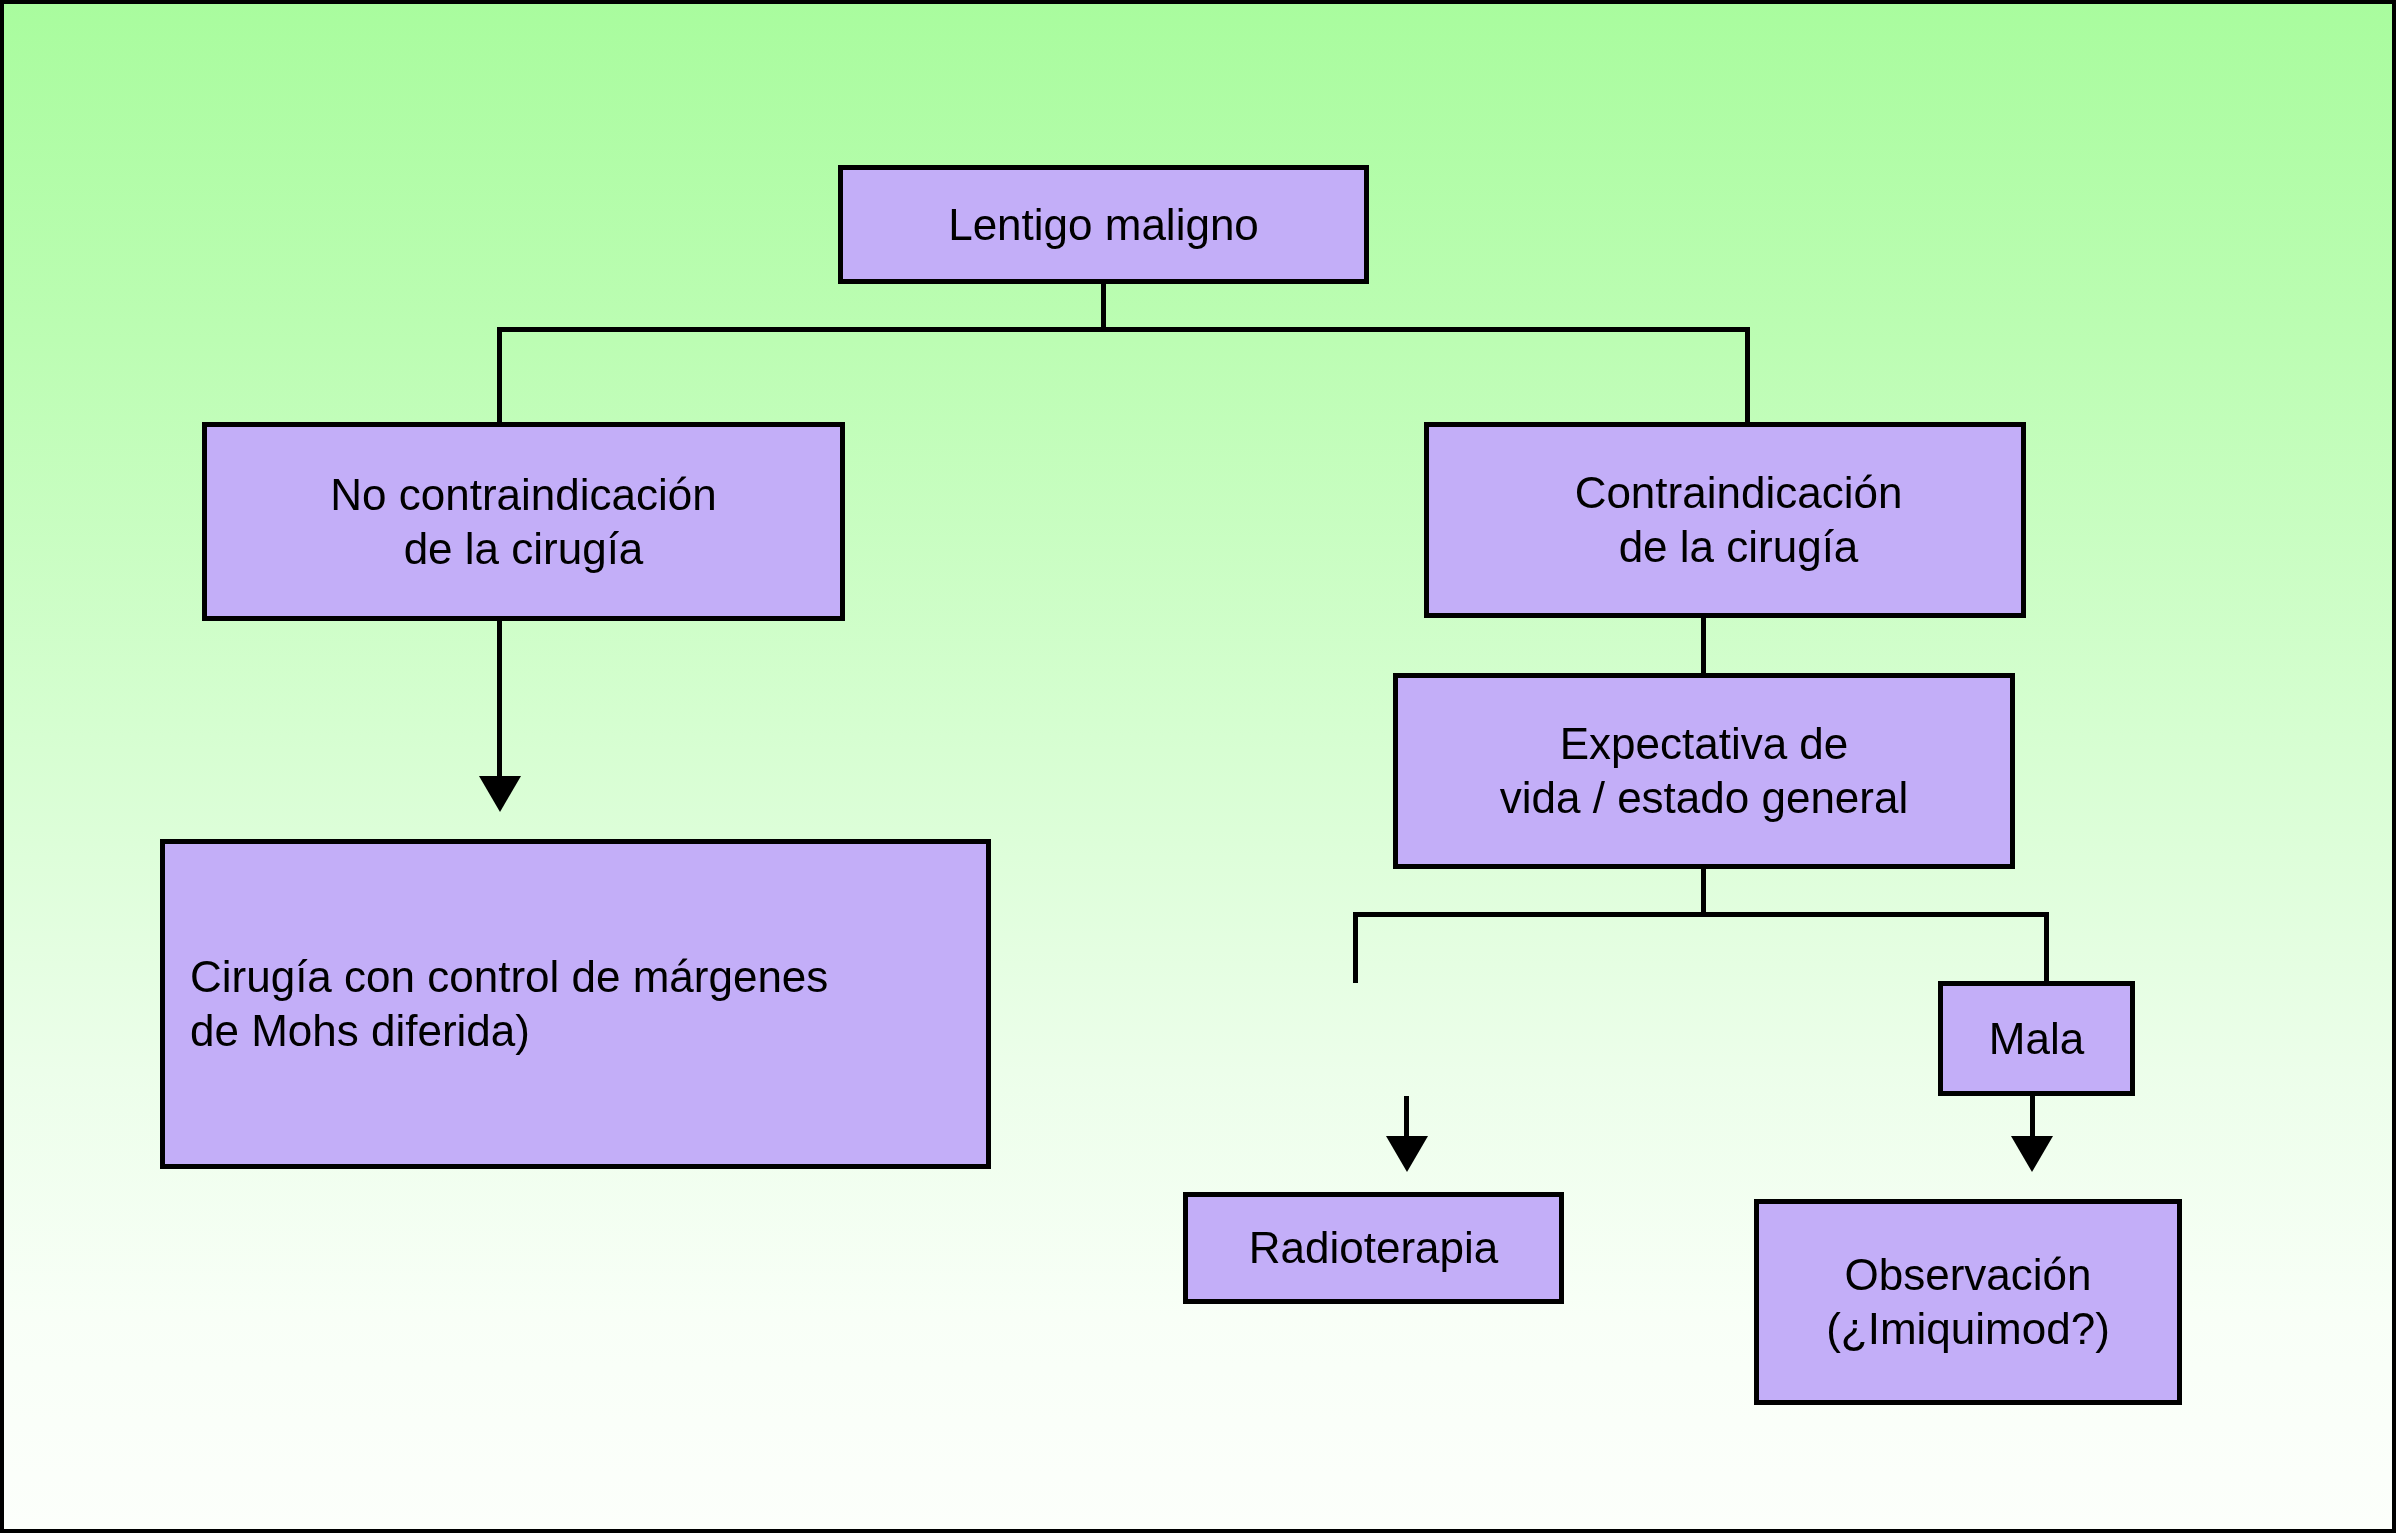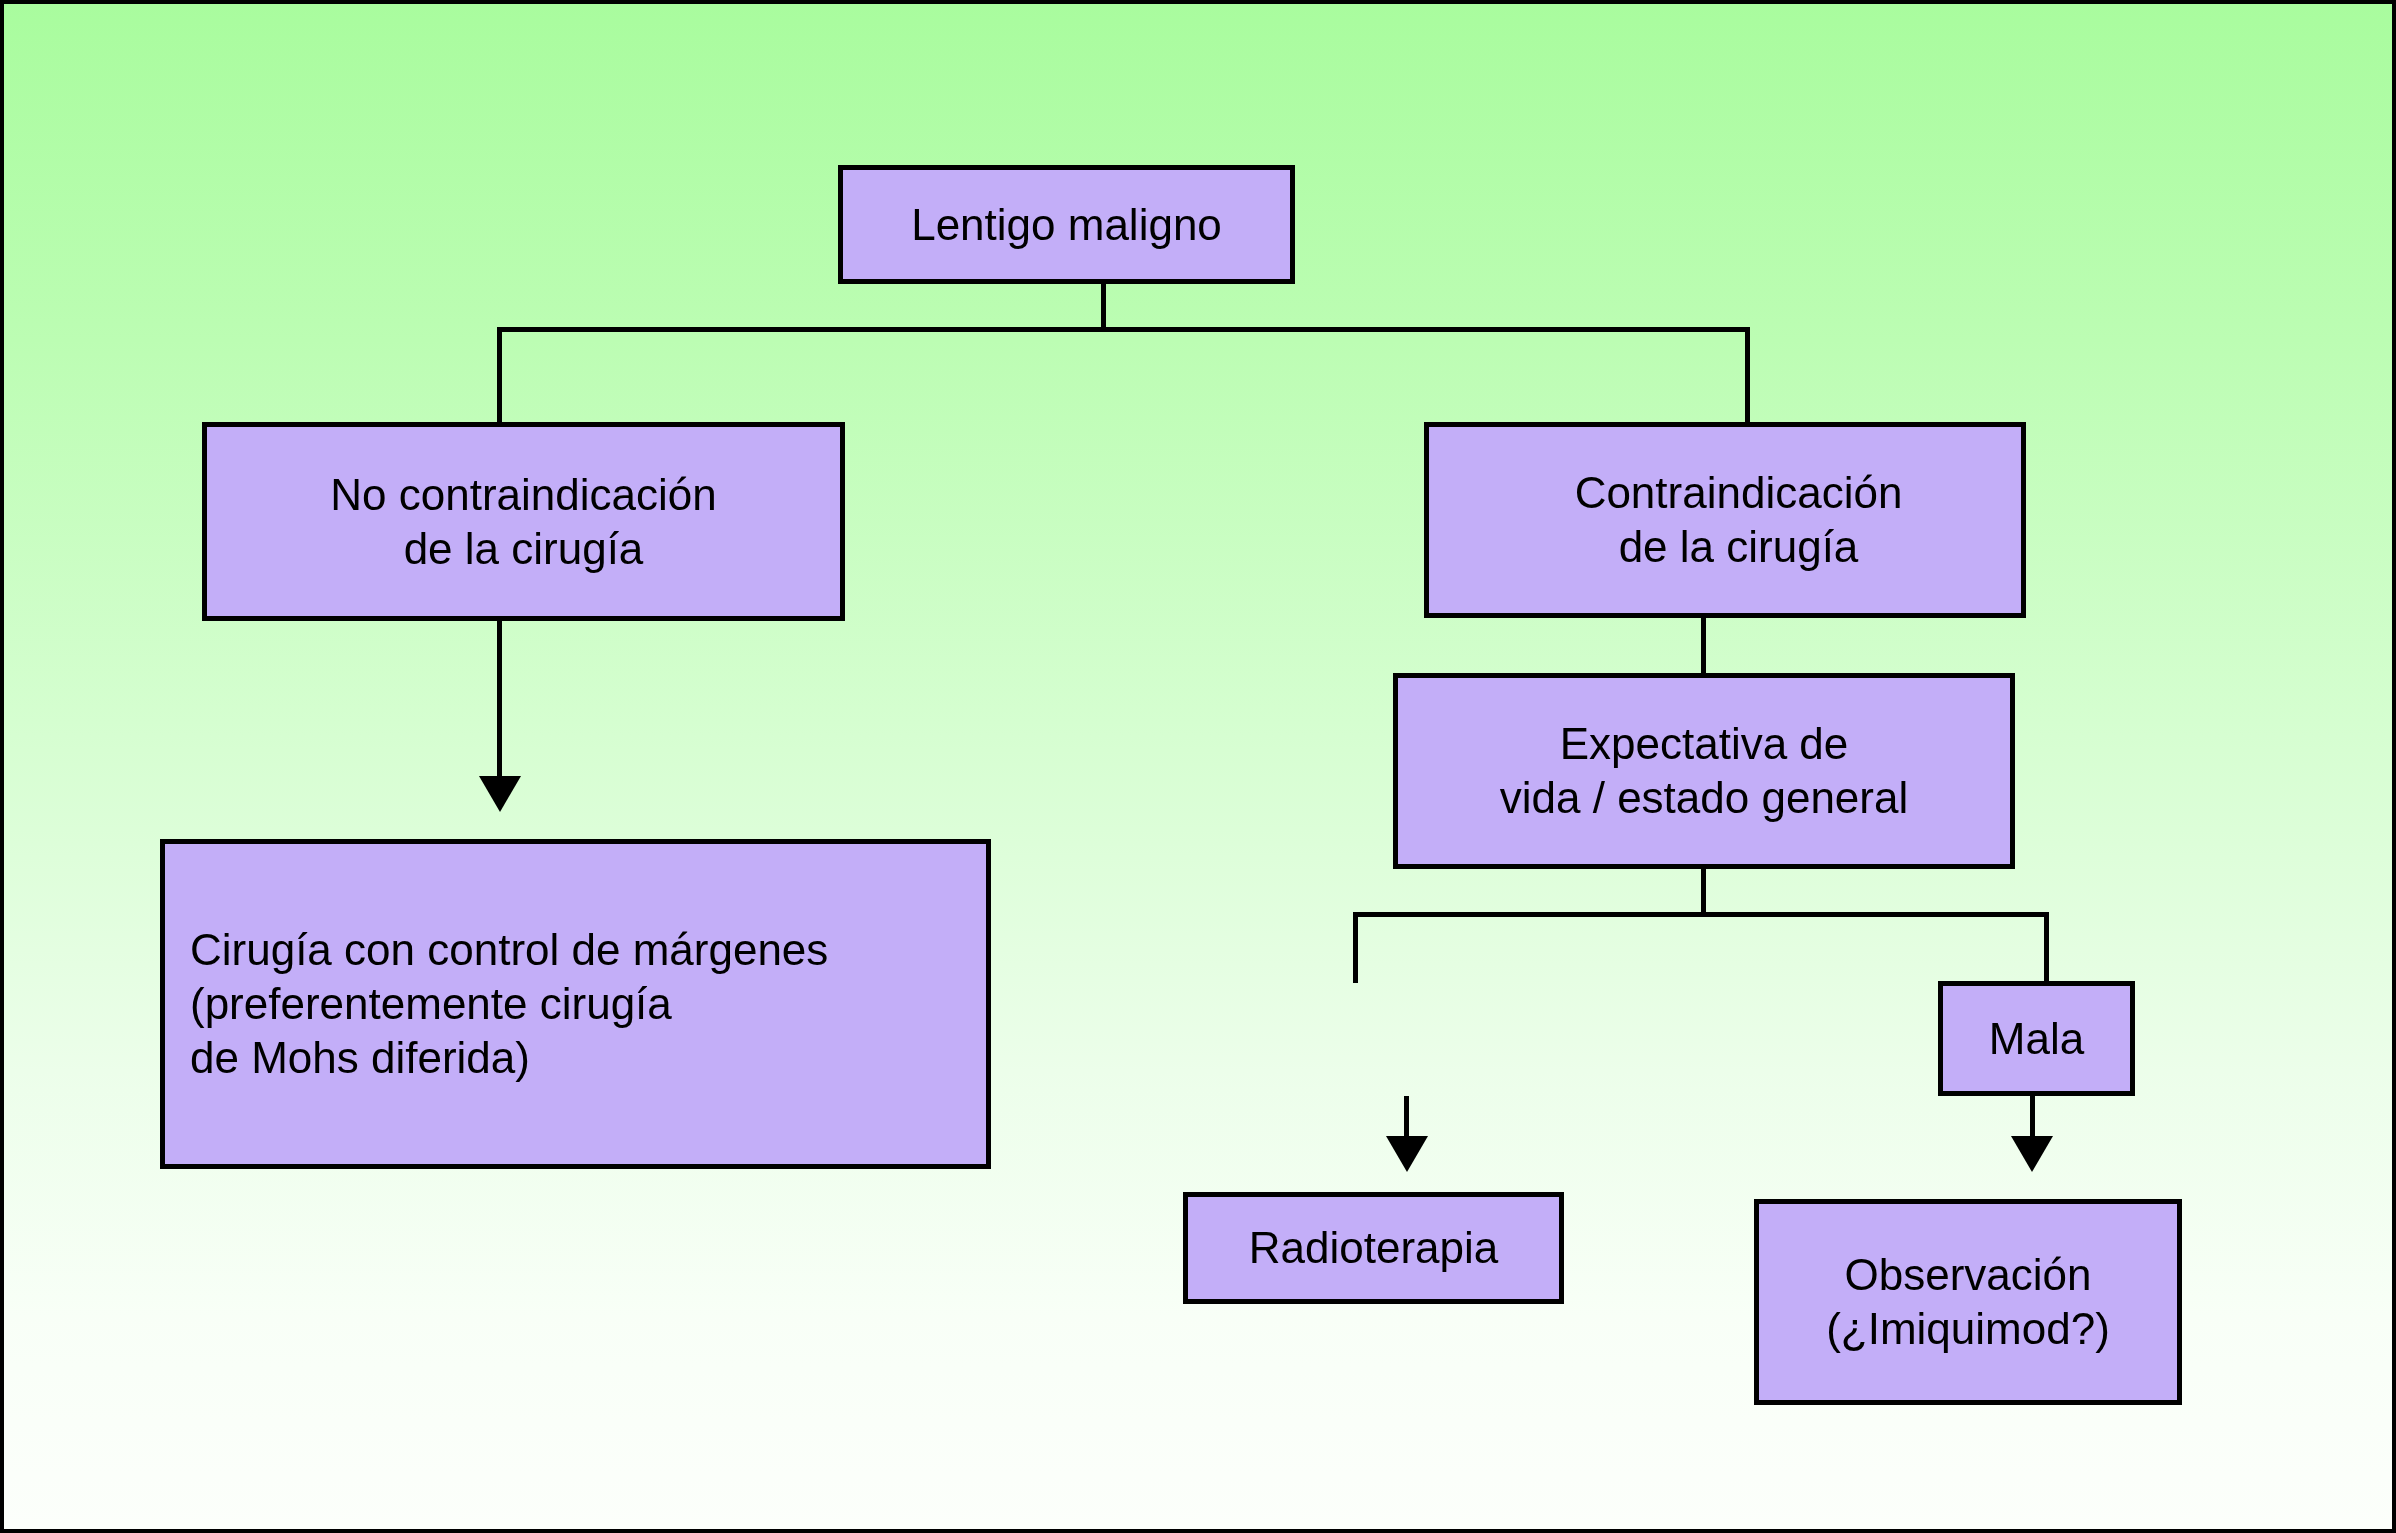--- a/index.html
+++ b/index.html
@@ -92,7 +92,7 @@
   <div class="vline" style="left:2026px; top:1092px; height:46px;"></div>
   <div class="arrowhead" style="left:2007px; top:1132px;"></div>
 
-  <div class="node" style="left:834px; top:161px; width:457px; height:119px;">
+  <div class="node" style="left:834px; top:161px; width:531px; height:119px;">
     <span class="ln">Lentigo maligno</span>
   </div>
 

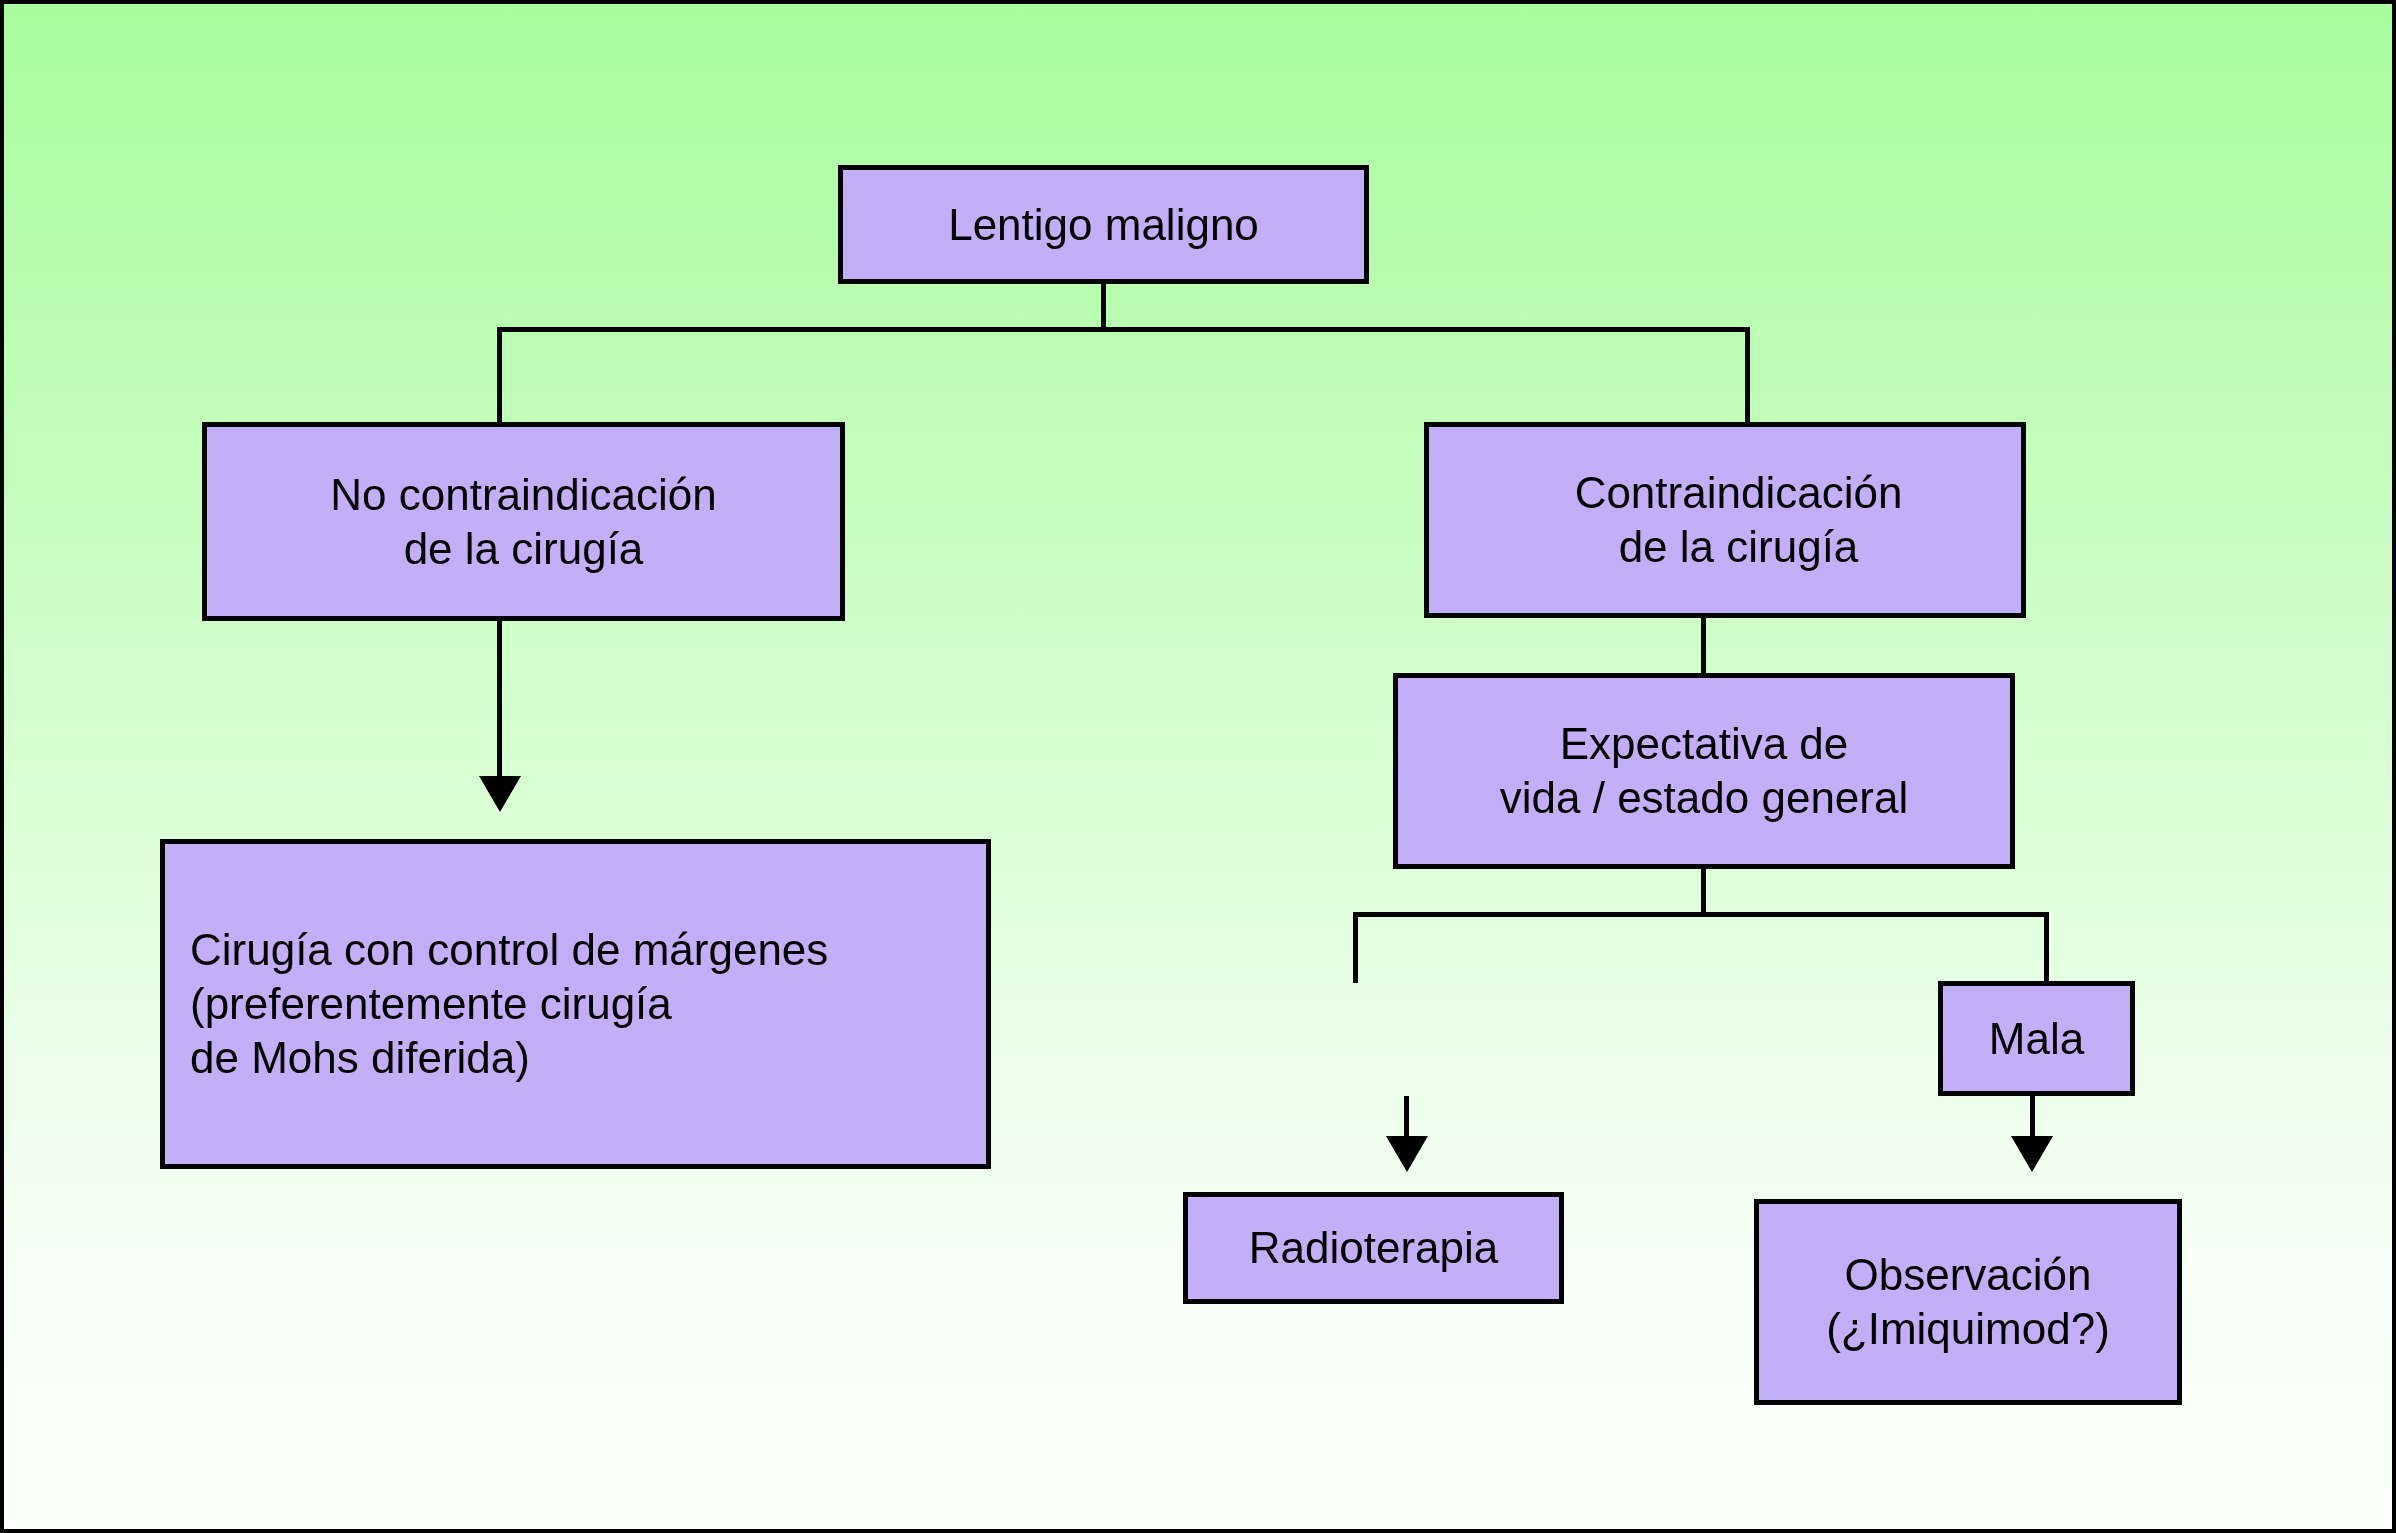--- a/index.html
+++ b/index.html
@@ -108,7 +108,6 @@
 
   <div class="node left-align" style="left:156px; top:835px; width:831px; height:330px;">
     <span class="ln">Cirugía con control de márgenes</span>
-    <span class="ln">(preferentemente cirugía</span>
     <span class="ln">de Mohs diferida)</span>
   </div>
 

